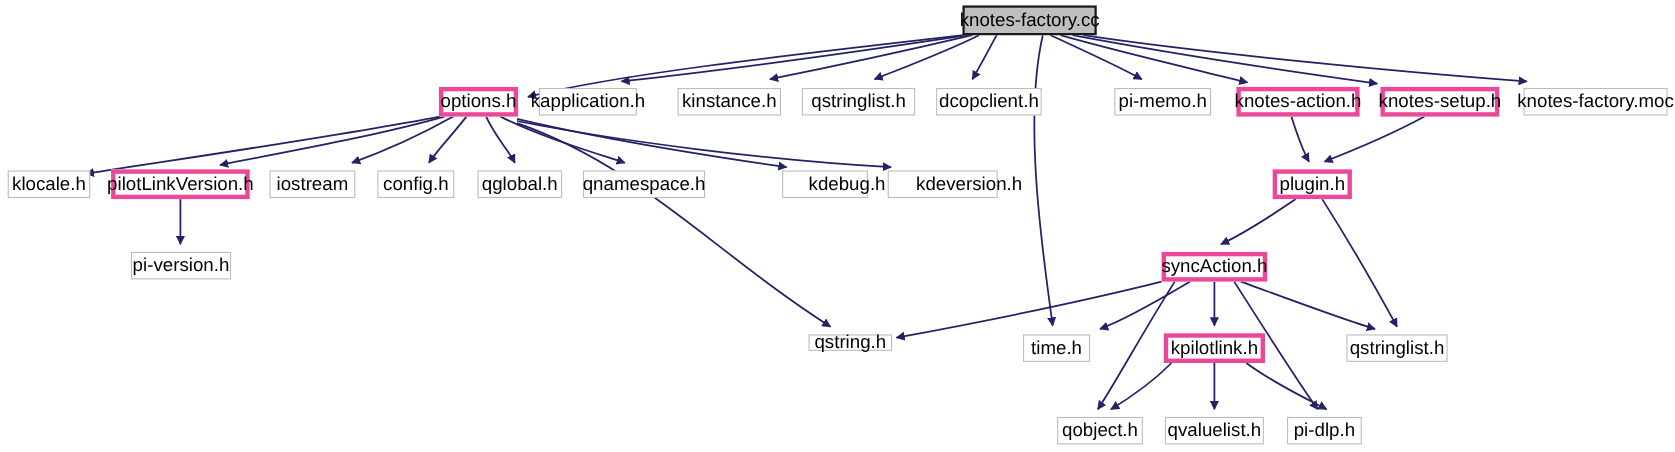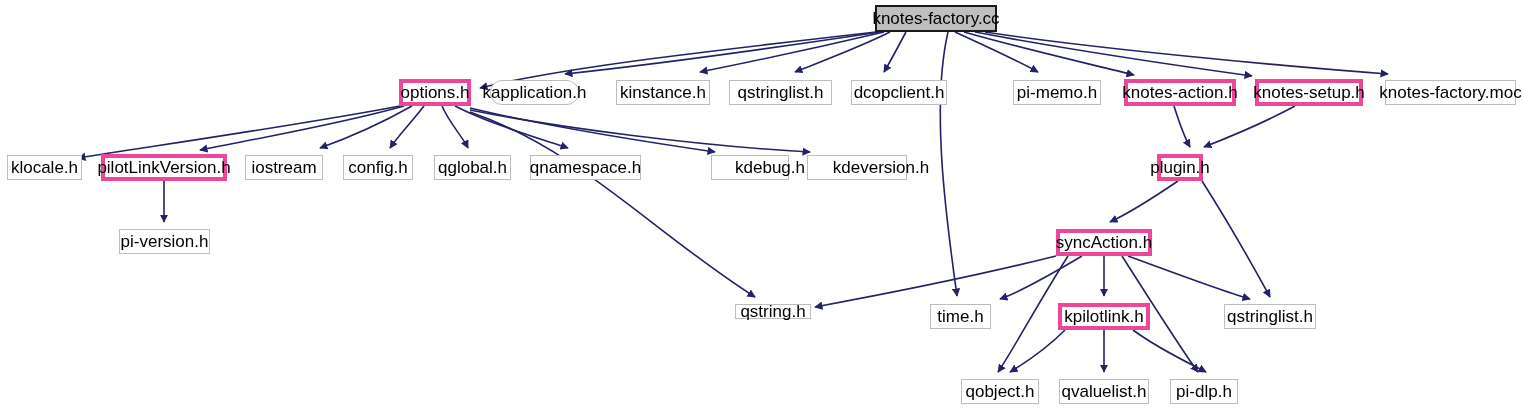--- a/index.html
+++ b/index.html
@@ -105,7 +105,7 @@
       <div class="node strong" style="left: 399px; top: 79px; width: 72px; height: 27px;">
         <span class="node-label">options.h</span>
       </div>
-      <div class="node" style="left: 490px; top: 80px; width: 89px; height: 25px; border-radius: 12px;">
+      <div class="node" style="left: 490px; top: 80px; width: 89px; height: 25px;">
         <span class="node-label">kapplication.h</span>
       </div>
       <div class="node" style="left: 616px; top: 80px; width: 94px; height: 25px;">

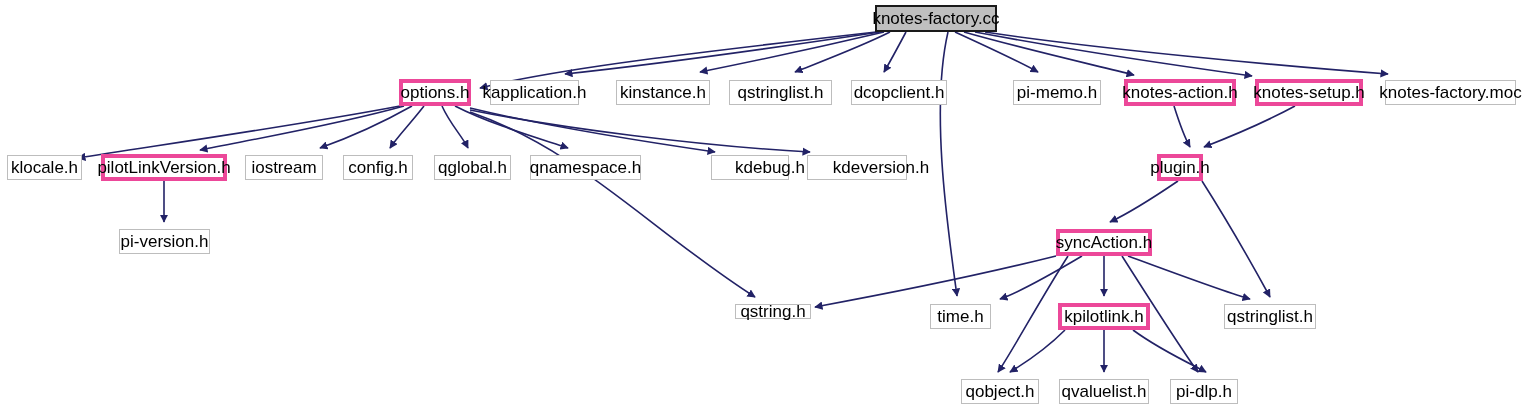--- a/index.html
+++ b/index.html
@@ -153,7 +153,7 @@
       <div class="node" style="left: 807px; top: 155px; width: 100px; height: 25px; padding-left: 48px;">
         <span class="node-label">kdeversion.h</span>
       </div>
-      <div class="node strong" style="left: 1157px; top: 154px; width: 46px; height: 27px;">
+      <div class="node strong" style="left: 1157px; top: 154px; width: 72px; height: 27px;">
         <span class="node-label">plugin.h</span>
       </div>
       <div class="node" style="left: 119px; top: 229px; width: 91px; height: 25px;">

